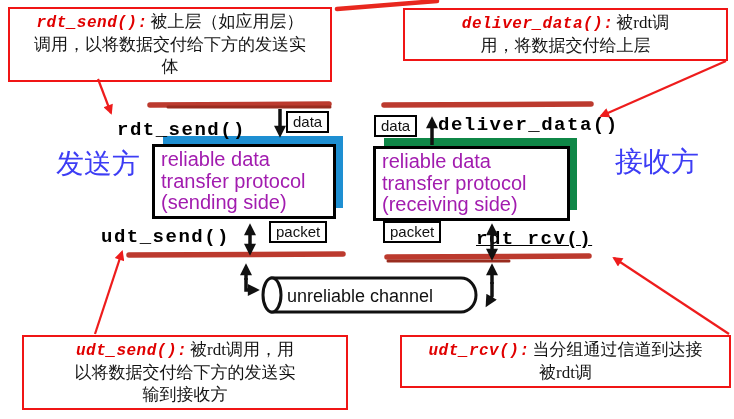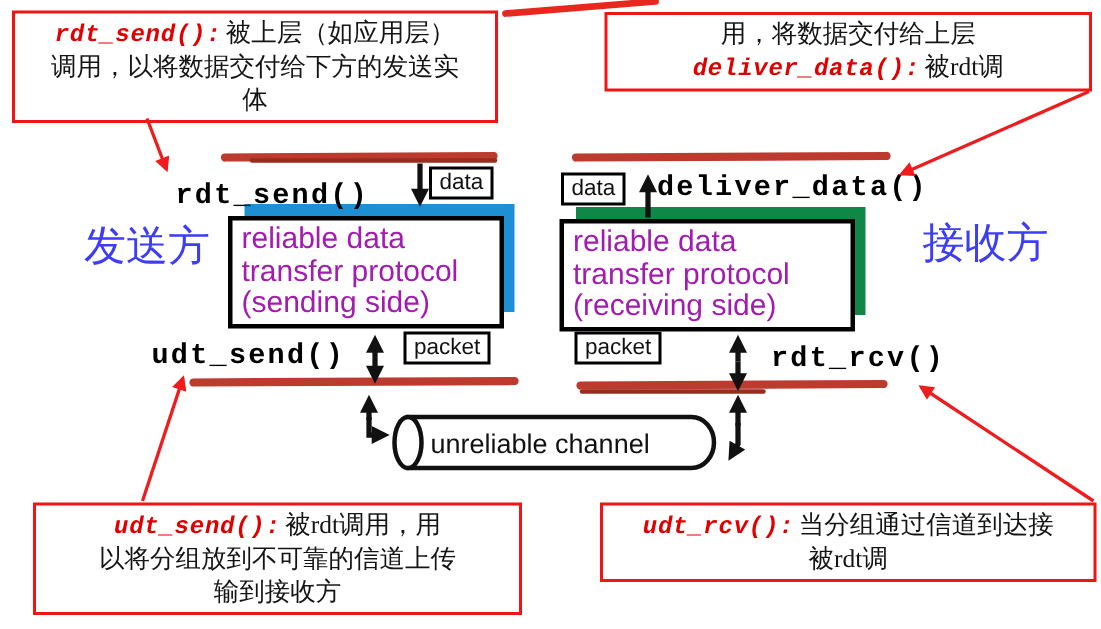--- a/index.html
+++ b/index.html
@@ -89,8 +89,8 @@
   </div>
 
   <div class="callout c-tr">
+    <div><span class="code">deliver_data():</span><span>被rdt调</span></div>
     <div>用，将数据交付给上层</div>
-    <div><span class="code">deliver_data():</span><span>被rdt调</span></div>
   </div>
 
   <div class="callout c-bl">

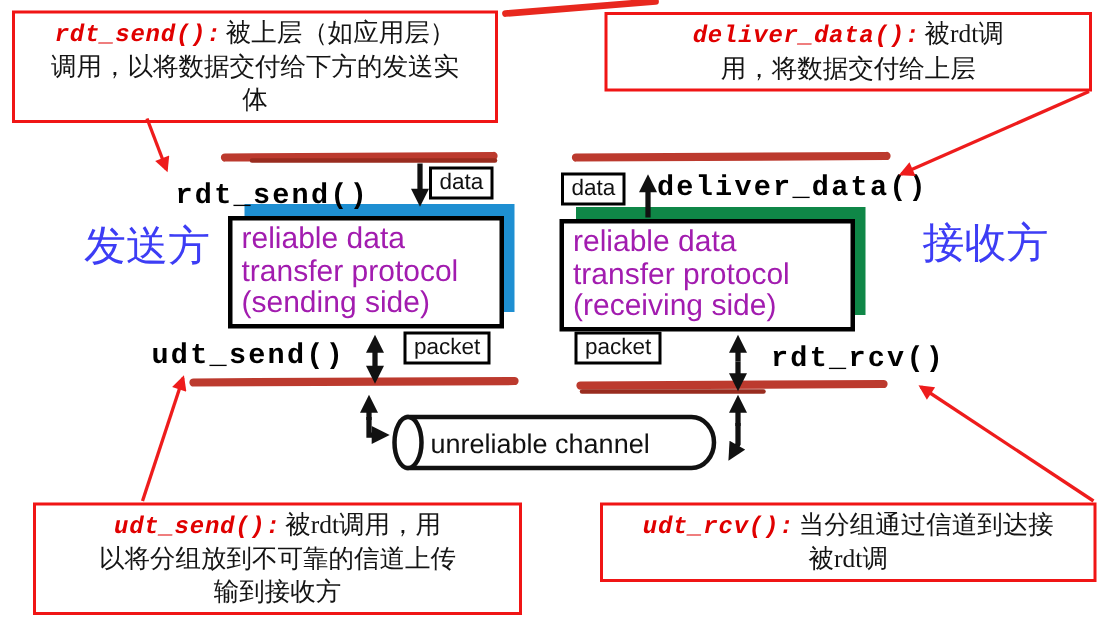--- a/index.html
+++ b/index.html
@@ -25,7 +25,7 @@
   .fn-rdt-send{left:117px;top:119px;}
   .fn-deliver{left:438px;top:114px;}
   .fn-udt-send{left:101px;top:226px;}
-  .fn-rdt-rcv{left:514px;top:228px;}
+  .fn-rdt-rcv{left:476px;top:228px;text-decoration:underline;}
 
   
   .sbox{position:absolute;z-index:2;border:2.5px solid #000;background:#fff;color:#111;

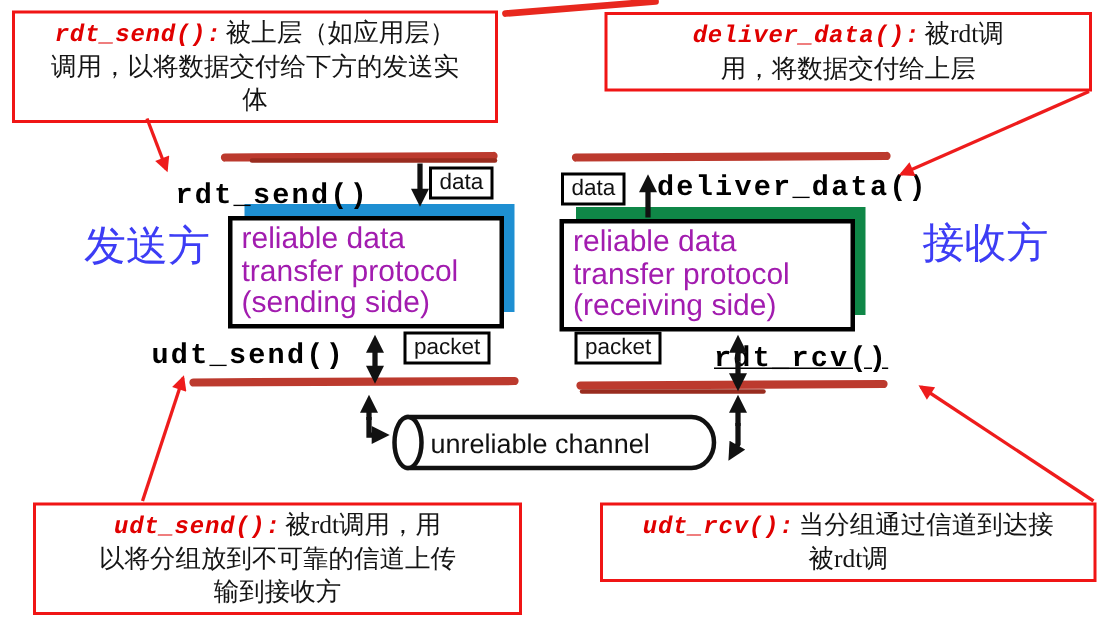--- a/index.html
+++ b/index.html
@@ -95,7 +95,7 @@
 
   <div class="callout c-bl">
     <div><span class="code">udt_send():</span><span>被rdt调用，用</span></div>
-    <div>以将分组放到不可靠的信道上传</div>
+    <div>以将数据交付给下方的发送实</div>
     <div>输到接收方</div>
   </div>
 

